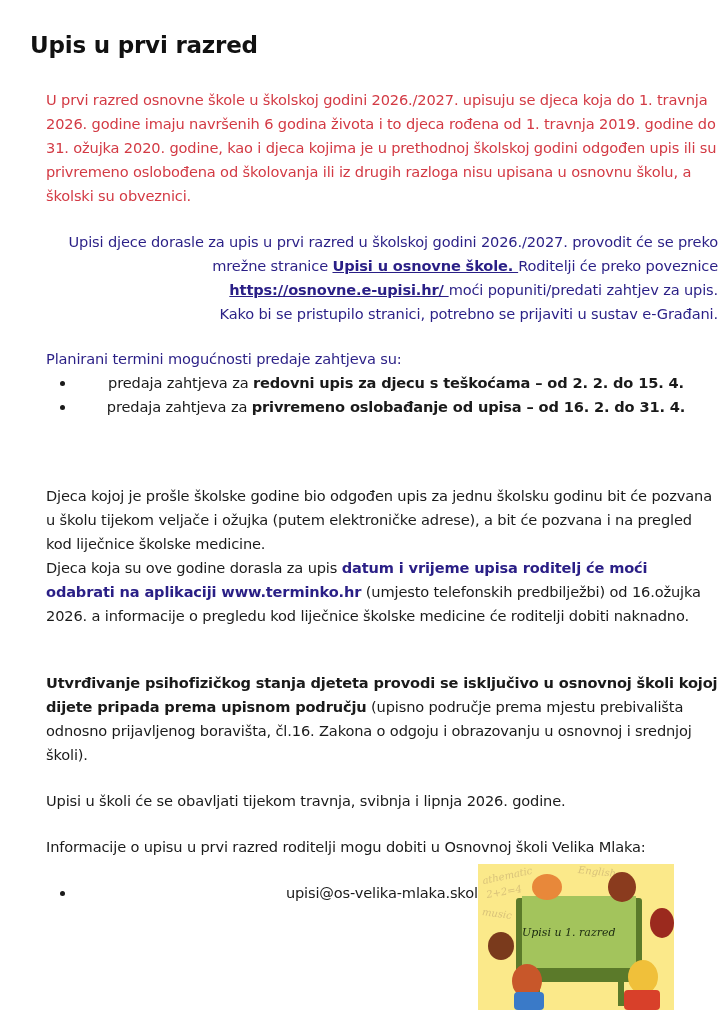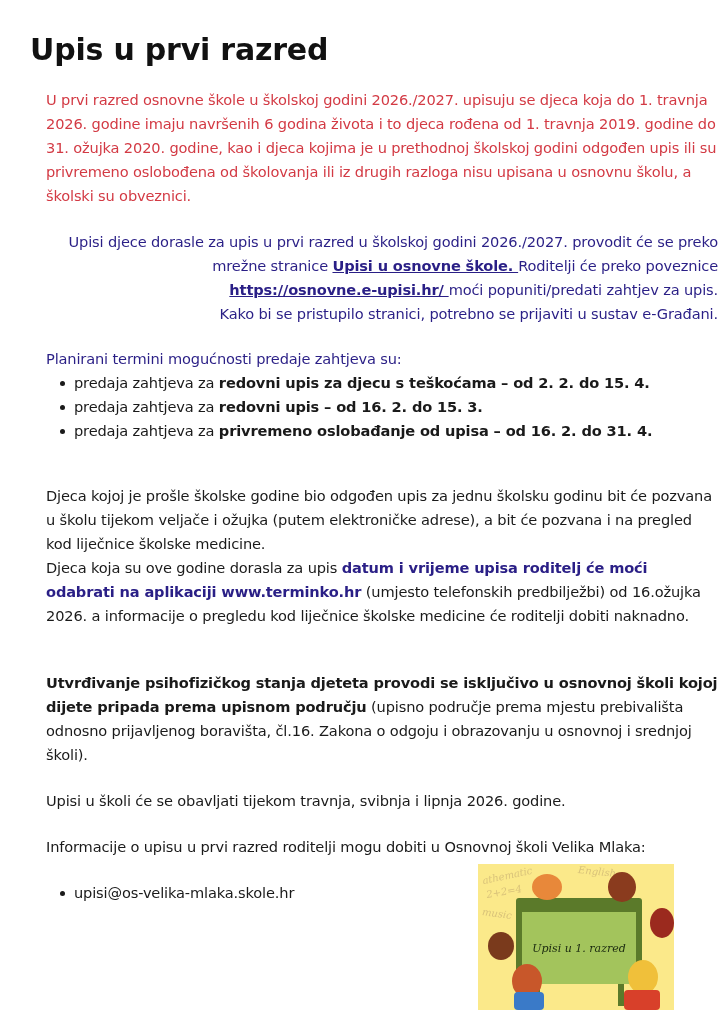--- a/index.html
+++ b/index.html
@@ -12,7 +12,7 @@
     h1 {
       position: absolute; left: 30px; top: 32px;
       font-family: "DejaVu Sans", sans-serif;
-      font-weight: bold; font-size: 30px; color: #111; letter-spacing: -0.2px;
+      font-weight: bold; font-size: 23px; color: #111; letter-spacing: -0.2px;
     }
     .p {
       position: absolute; left: 46px; width: 672px;

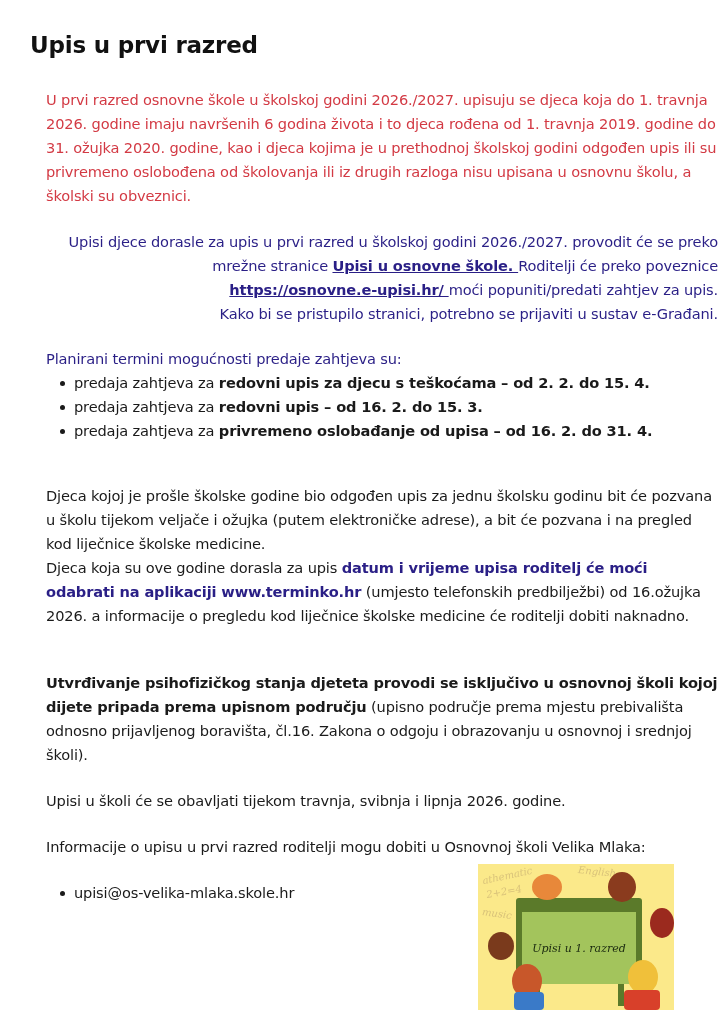--- a/index.html
+++ b/index.html
@@ -22,7 +22,7 @@
     .blue { color: #2a1f86; }
     .p b { font-weight: bold; }
     a.lnk { color: #2a1f86; font-weight: bold; text-decoration: underline; }
-    ul.bul { list-style: none; margin-left: 18px; }
+    ul.bul { list-style: none; margin-left: 18px; text-align: center; }
     ul.bul li { position: relative; padding-left: 10px; }
     ul.bul li::before {
       content: ""; position: absolute; left: -4px; top: 10px;

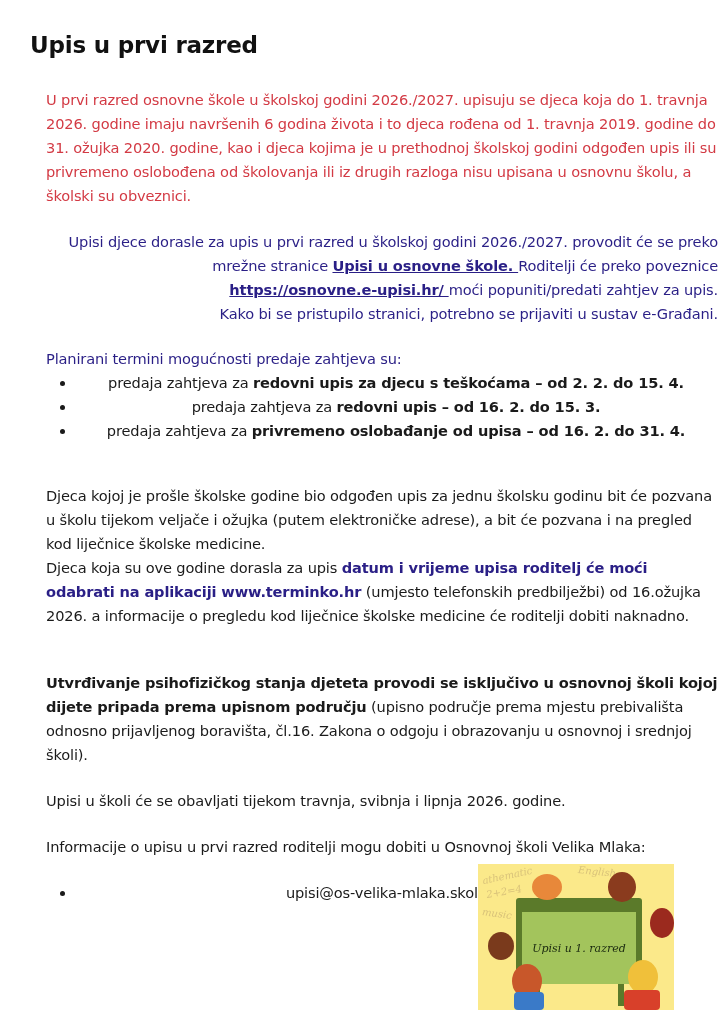--- a/index.html
+++ b/index.html
@@ -66,7 +66,6 @@
   <div class="blue">Planirani termini mogućnosti predaje zahtjeva su:</div>
   <ul class="bul blk">
     <li><span>predaja zahtjeva za </span><b>redovni upis za djecu s teškoćama – od 2. 2. do 15. 4.</b></li>
-    <li><span>predaja zahtjeva za </span><b>redovni upis – od 16. 2. do 15. 3.</b></li>
     <li><span>predaja zahtjeva za </span><b>privremeno oslobađanje od upisa – od 16. 2. do 31. 4.</b></li>
   </ul>
 </div>

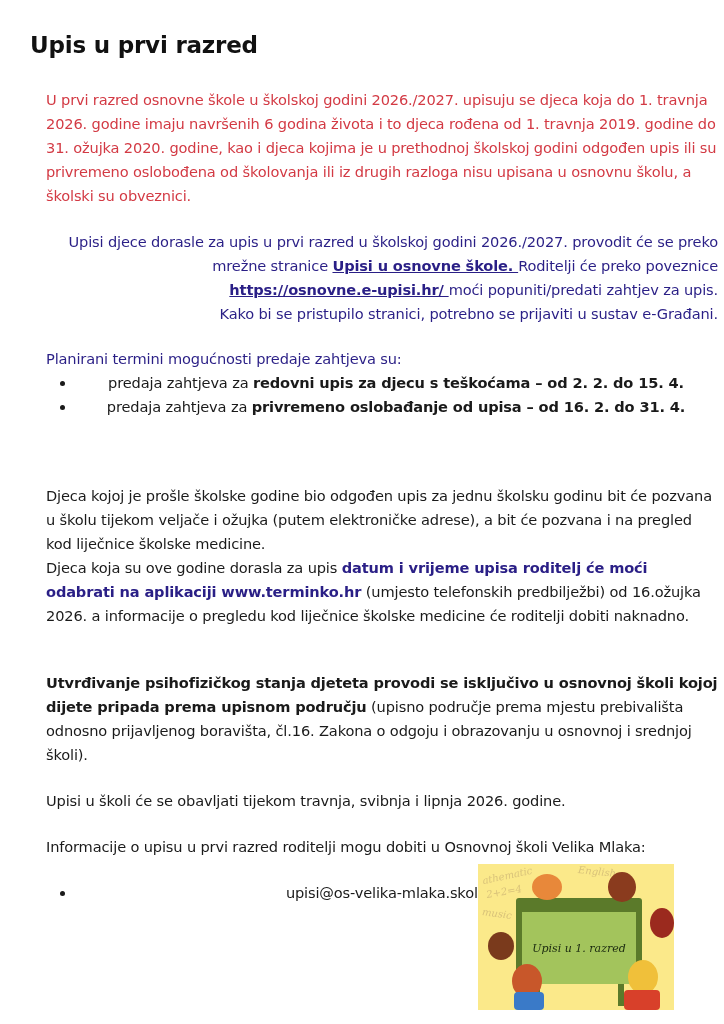--- a/index.html
+++ b/index.html
@@ -41,9 +41,9 @@
       background: #5b7a2a; border-radius: 3px;
     }
     .board {
-      position: absolute; left: 44px; top: 48px; width: 114px; height: 72px;
+      position: absolute; left: 44px; top: 32px; width: 114px; height: 72px;
       background: #a3c45c;
-      display: flex; align-items: center; justify-content: center;
+      display: flex; align-items: center; justify-content: flex-start;
     }
     .board span {
       font-family: "DejaVu Serif", serif; font-style: italic; font-size: 11px; color: #1b2a10;

